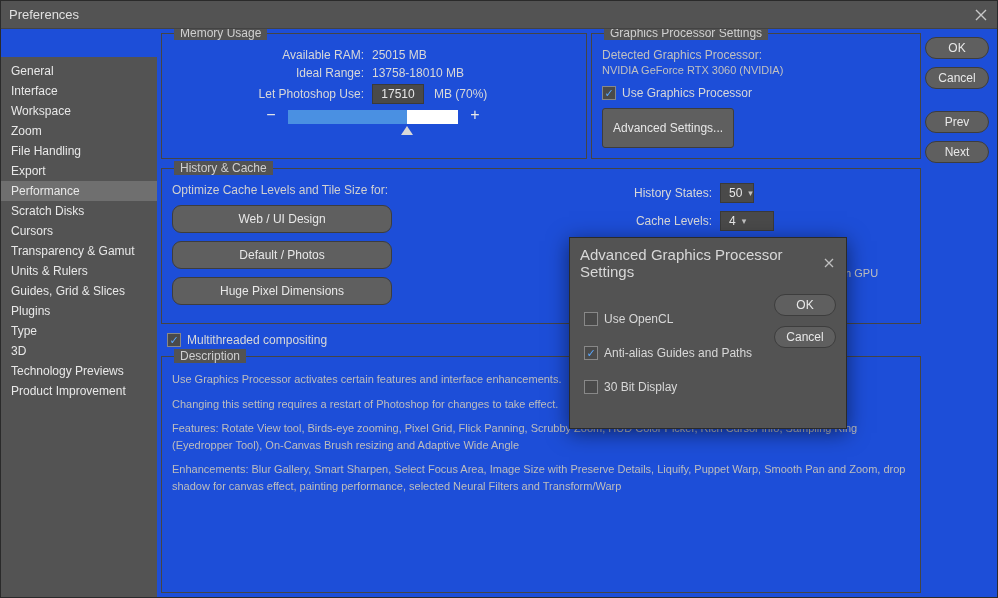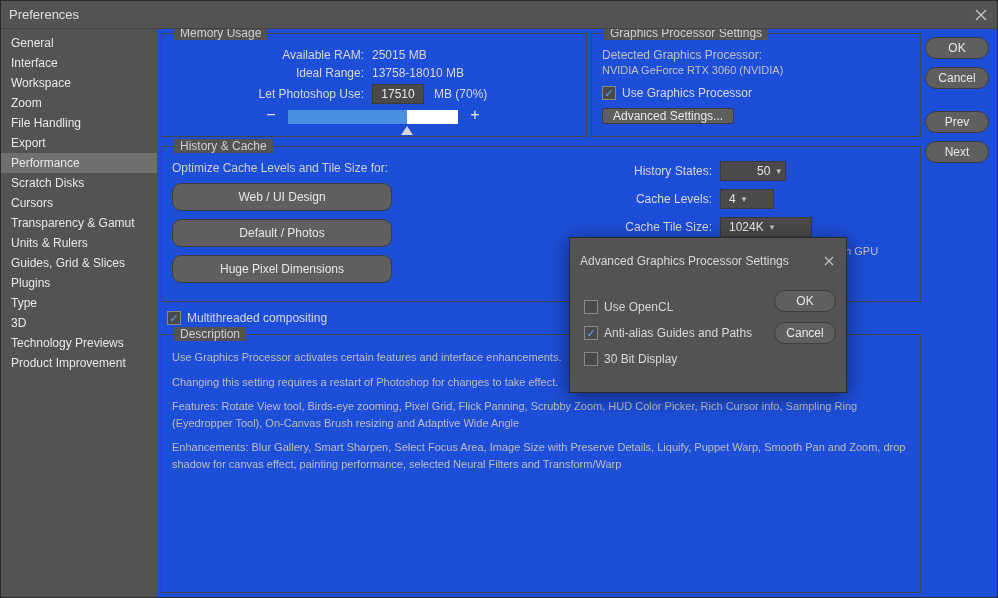--- a/index.html
+++ b/index.html
@@ -9,7 +9,7 @@
 .titlebar .title { flex: 1; font-size: 13px; color: #e0e0e0; }
 .titlebar .close { width: 16px; height: 16px; color: #c8c8c8; cursor: pointer; display:flex; align-items:center; justify-content:center; }
 .body { flex: 1; display: flex; }
-.sidebar { width: 156px; background: #535353; padding: 4px 0; }
+.sidebar { width: 156px; background: #535353; padding: 4px 0; margin-top: 28px; }
 .sidebar .item { padding: 3px 10px; font-size: 12px; color: #e8e8e8; cursor: pointer; }
 .sidebar .item.selected { background: #6f6f6f; }
 .main { flex: 1; padding: 4px 4px 4px 4px; overflow: hidden; position: relative; display:flex; }

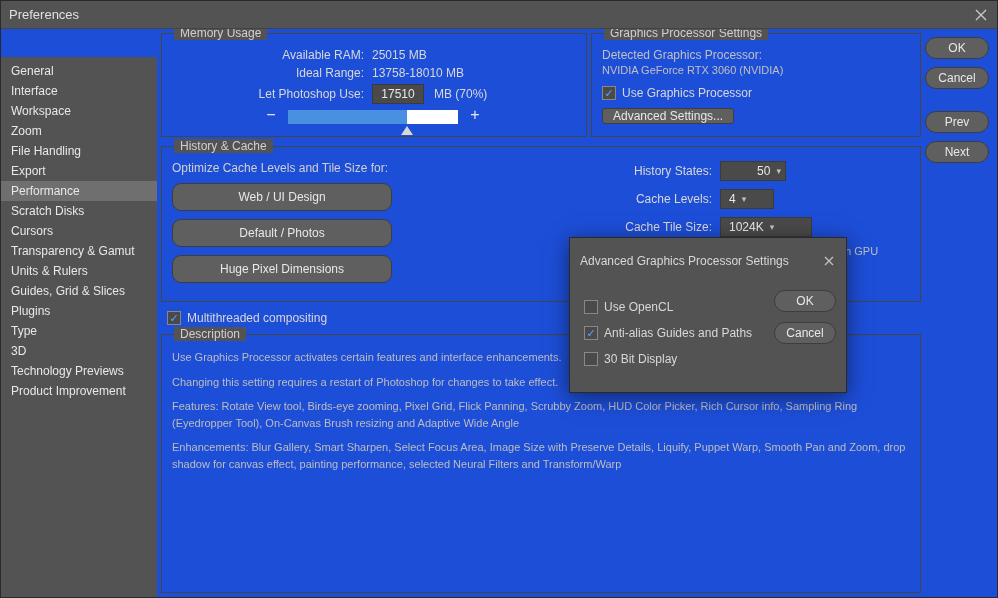--- a/index.html
+++ b/index.html
@@ -34,7 +34,7 @@
 .chk { width:14px; height:14px; border:1px solid #888; background:#4a4a4a; display:flex; align-items:center; justify-content:center; cursor:pointer; }
 .chk.checked::after { content:"✓"; color:#5aa8ff; font-size:11px; line-height:11px; }
 .btn { background:#5f5f5f; border:1px solid #3d3d3d; border-radius:10px; color:#e8e8e8; padding:3px 14px; font-size:12px; cursor:pointer; display:inline-block; }
-.btn.wide { border-radius:3px; padding:0 10px; }
+.btn.wide { border-radius:3px; padding:12px 10px; }
 .rightbtns { width: 72px; display:flex; flex-direction:column; gap:8px; padding: 4px 4px 0 4px; }
 .rightbtns .rbtn { background:#5f5f5f; border:1px solid #3d3d3d; border-radius:12px; color:#e8e8e8; height:22px; display:flex; align-items:center; justify-content:center; font-size:12px; cursor:pointer; }
 .hist { margin-top:6px; }

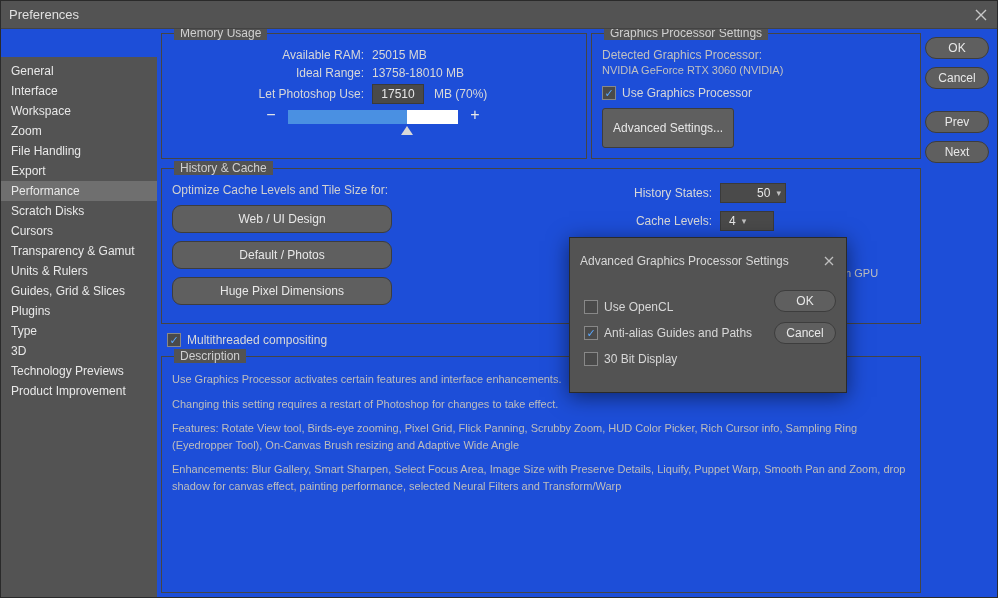--- a/index.html
+++ b/index.html
@@ -154,7 +154,7 @@
             <div class="hist-right">
               <div class="frow">
                 <div class="flbl">History States:</div>
-                <div class="sel" style="width:66px;justify-content:flex-end;">
+                <div class="sel" style="width:34px;">
                   <span>50</span>
                     <span class="caret">▾</span>
                 </div>

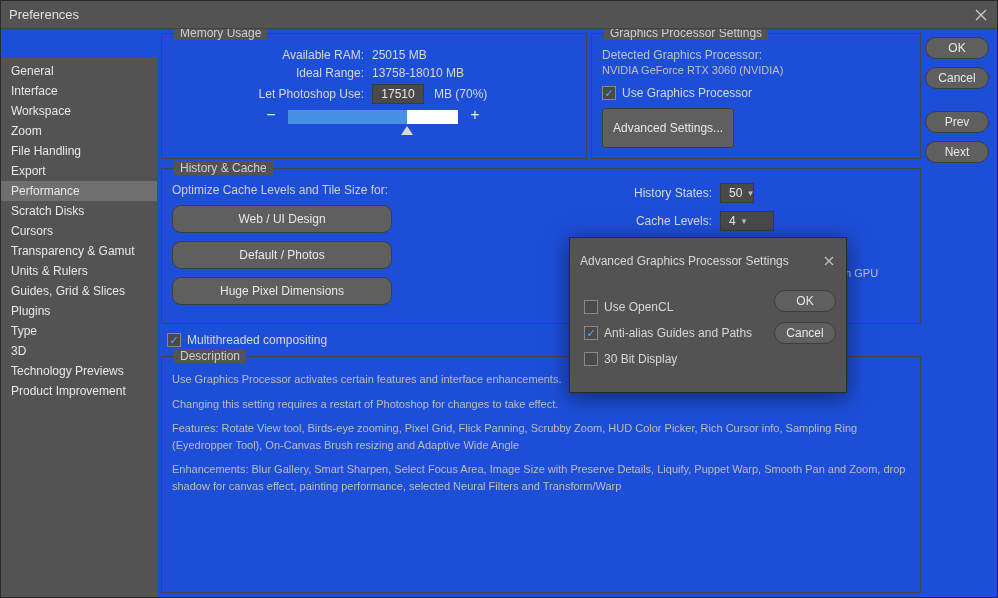--- a/index.html
+++ b/index.html
@@ -57,7 +57,7 @@
 
 
 .modal { position:absolute; left:412px; top:208px; width:278px; background:#535353; border:1px solid #2a2a2a; box-shadow:0 4px 20px rgba(0,0,0,.5); z-index:50; }
-.modal .mtitle { display:flex; align-items:center; padding:16px 10px; font-size:12px; color:#d8d8d8; }
+.modal .mtitle { display:flex; align-items:center; padding:8px 10px; font-size:15px; color:#d8d8d8; }
 .modal .mtitle .t { flex:1; }
 .modal .mclose { width:14px; height:14px; cursor:pointer; color:#c0c0c0; display:flex; align-items:center; justify-content:center; }
 .modal .mbody { display:flex; padding: 4px 10px 14px 14px; gap:10px; }

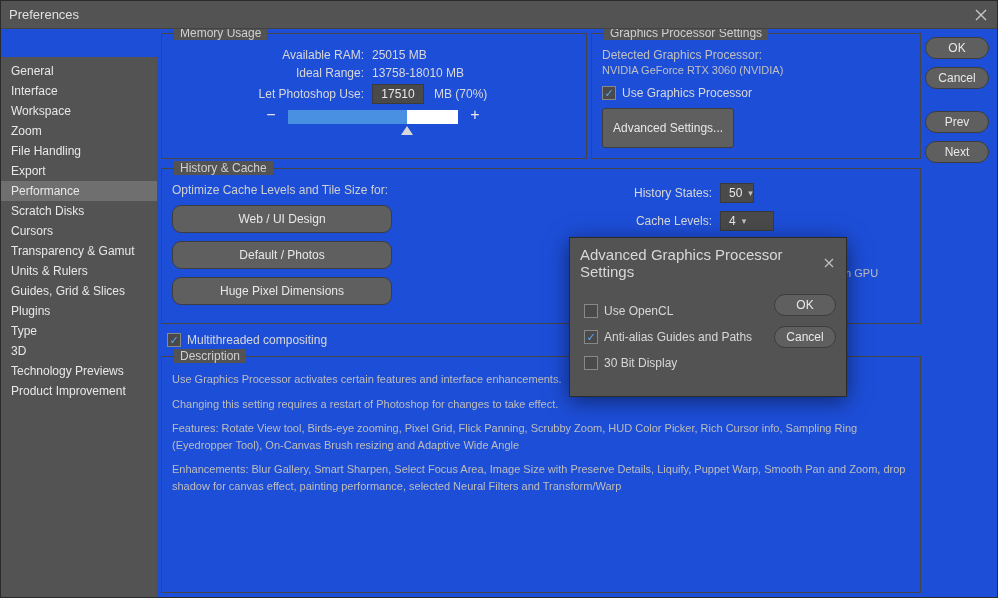--- a/index.html
+++ b/index.html
@@ -62,7 +62,7 @@
 .modal .mclose { width:14px; height:14px; cursor:pointer; color:#c0c0c0; display:flex; align-items:center; justify-content:center; }
 .modal .mbody { display:flex; padding: 4px 10px 14px 14px; gap:10px; }
 .modal .opts { flex:1; }
-.modal .opts .chk-row { margin:12px 0; }
+.modal .opts .chk-row { margin:20px 0; }
 .modal .mbtns { width:62px; display:flex; flex-direction:column; gap:10px; padding-top:2px; }
 .modal .mbtn { background:#5f5f5f; border:1px solid #3d3d3d; border-radius:12px; color:#e8e8e8; height:22px; display:flex; align-items:center; justify-content:center; font-size:12px; cursor:pointer; }
 </style>

